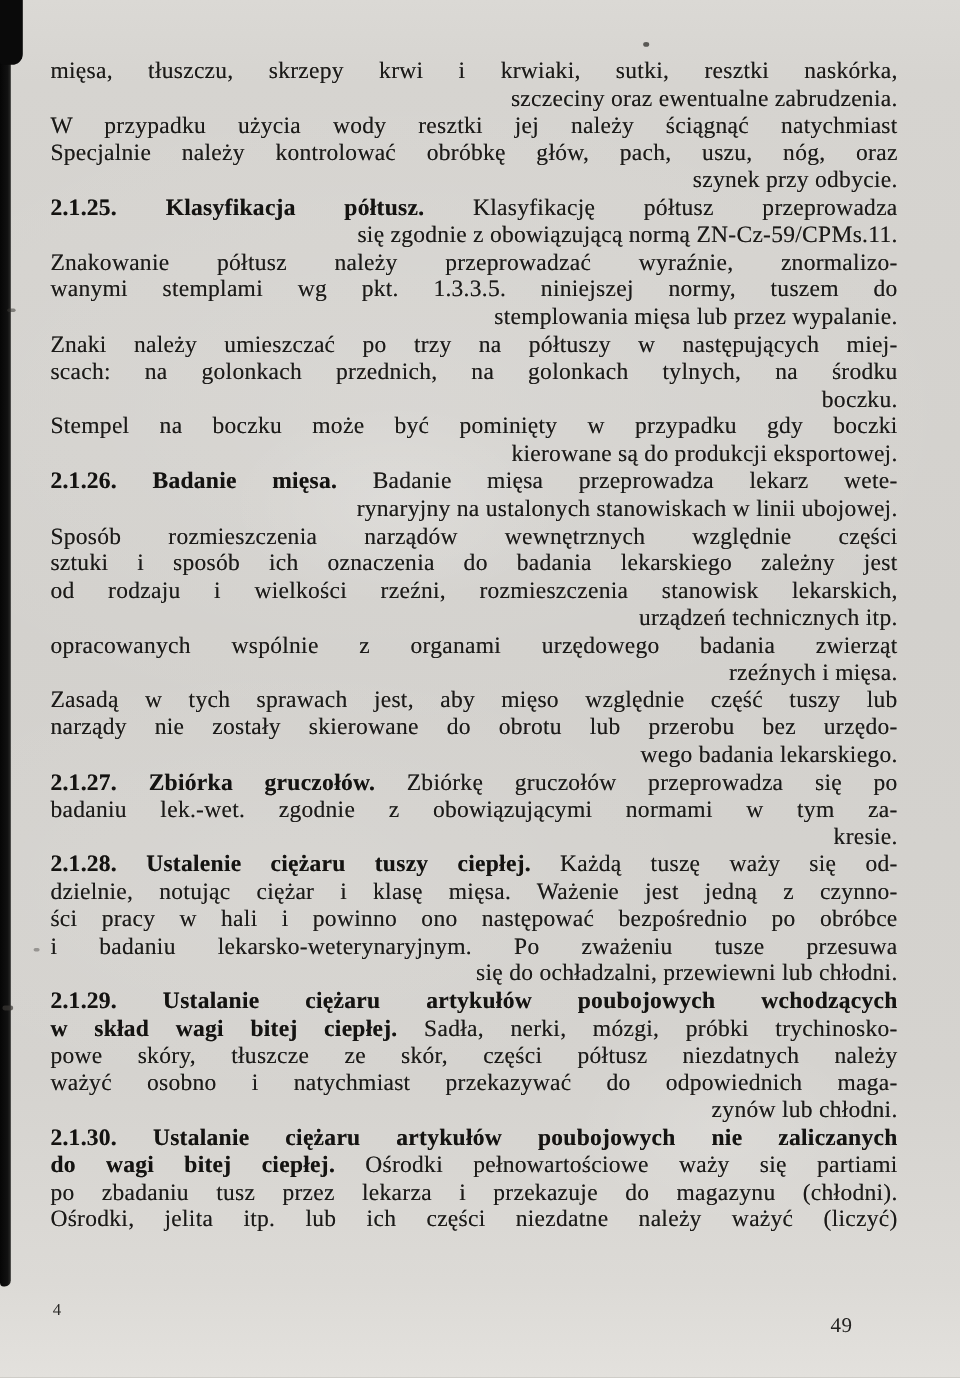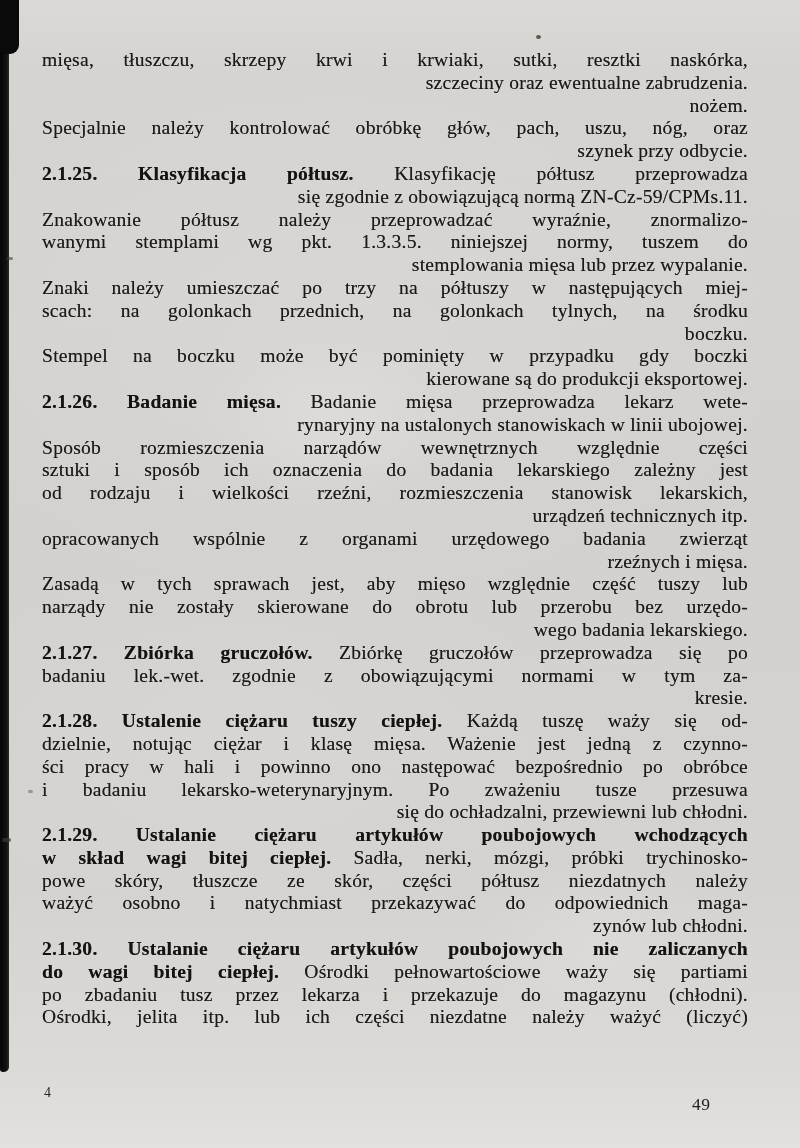--- a/index.html
+++ b/index.html
@@ -70,6 +70,7 @@
   <div class="textblock">
       <div class="line j"><span class="seg">mięsa, tłuszczu, skrzepy krwi i krwiaki, sutki, resztki naskórka,</span></div>
       <div class="line"><span class="seg">szczeciny oraz ewentualne zabrudzenia.</span></div>
+      <div class="line j"><span class="seg">W przypadku użycia wody resztki jej należy ściągnąć natychmiast</span></div>
       <div class="line"><span class="seg">nożem.</span></div>
       <div class="line j"><span class="seg">Specjalnie należy kontrolować obróbkę głów, pach, uszu, nóg, oraz</span></div>
       <div class="line"><span class="seg">szynek przy odbycie.</span></div>

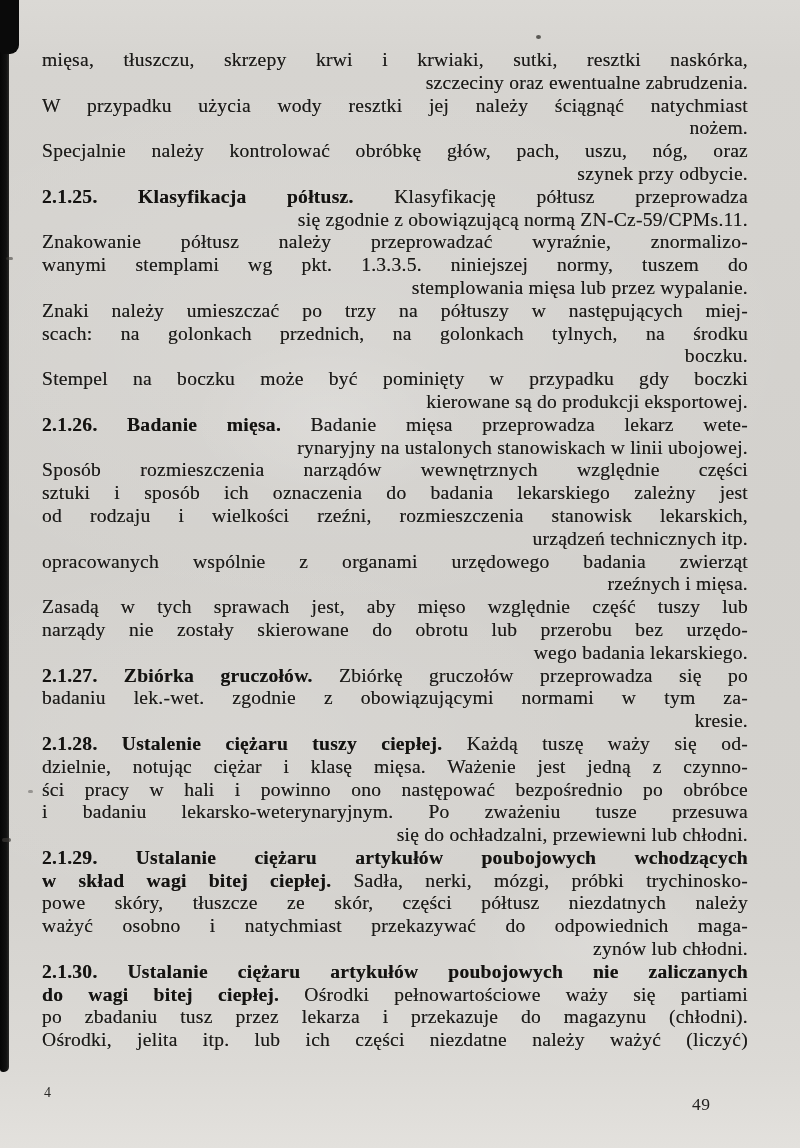--- a/index.html
+++ b/index.html
@@ -71,7 +71,6 @@
       <div class="line j"><span class="seg">mięsa, tłuszczu, skrzepy krwi i krwiaki, sutki, resztki naskórka,</span></div>
       <div class="line"><span class="seg">szczeciny oraz ewentualne zabrudzenia.</span></div>
       <div class="line j"><span class="seg">W przypadku użycia wody resztki jej należy ściągnąć natychmiast</span></div>
-      <div class="line"><span class="seg">nożem.</span></div>
       <div class="line j"><span class="seg">Specjalnie należy kontrolować obróbkę głów, pach, uszu, nóg, oraz</span></div>
       <div class="line"><span class="seg">szynek przy odbycie.</span></div>
       <div class="line j"><span class="seg b">2.1.25. Klasyfikacja półtusz.</span><span class="seg"> Klasyfikację półtusz przeprowadza</span></div>

